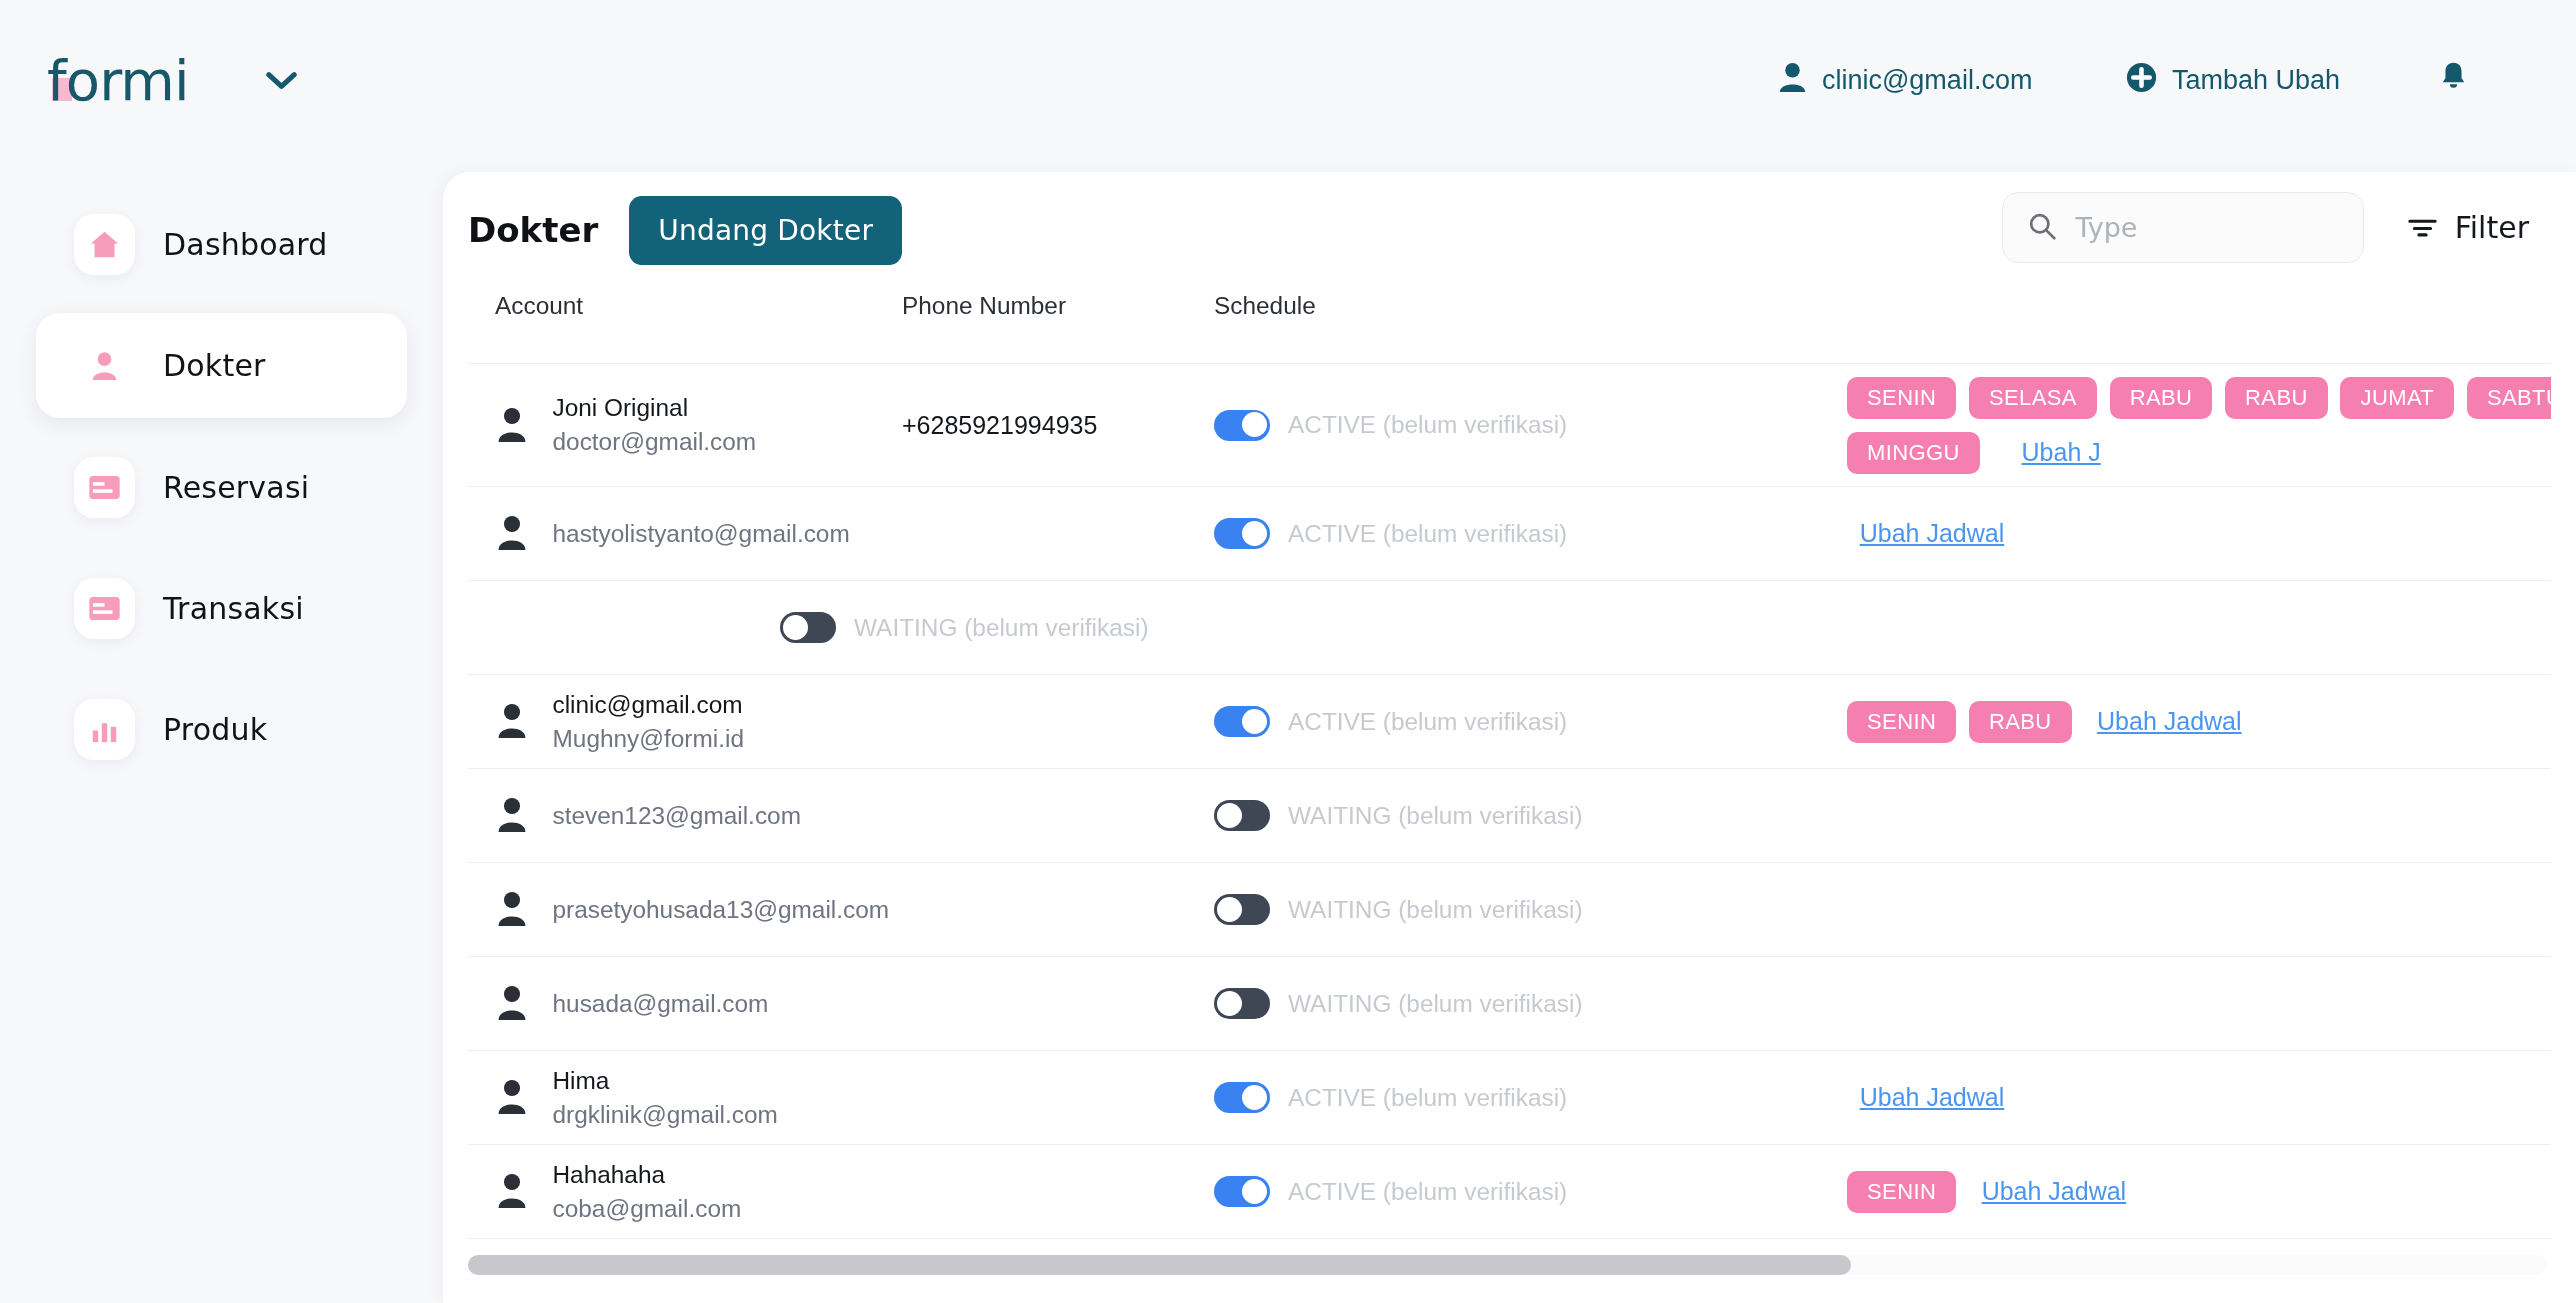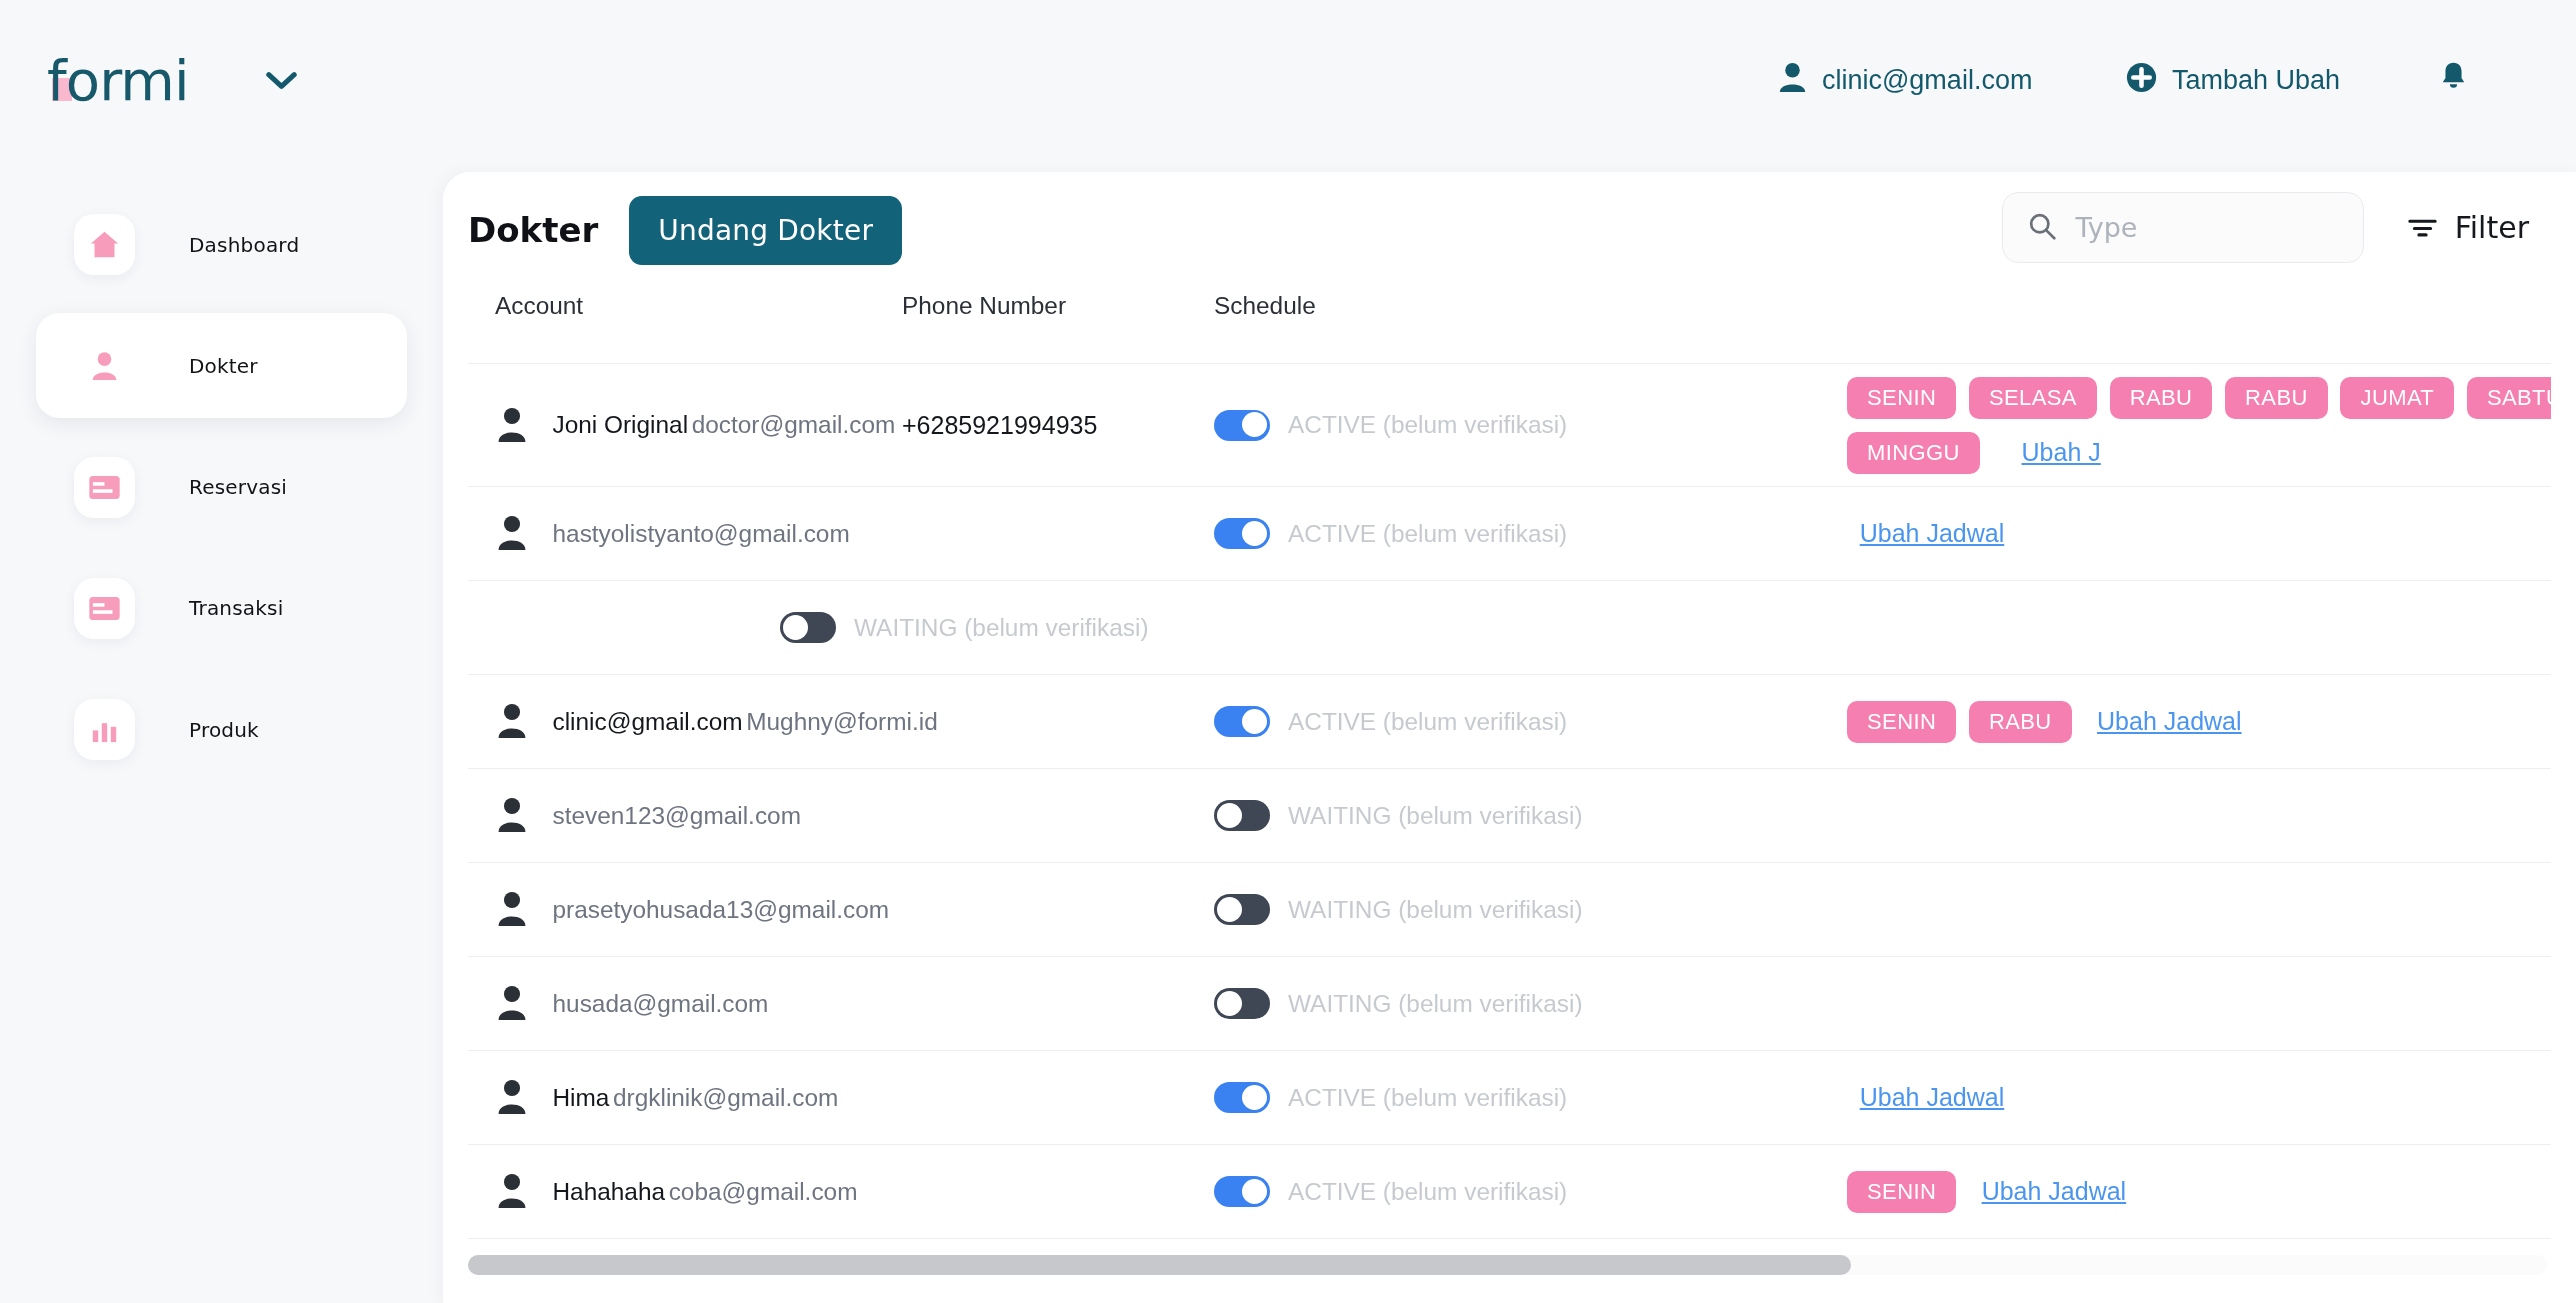--- a/index.html
+++ b/index.html
@@ -79,8 +79,8 @@
   }
   .nav-ico.boxed { background: #ffffff; box-shadow: 0 3.6px 12.7px rgba(35,40,60,.06); }
   .nav-label {
-    margin-left: 54px;
-    font-size: 20px; color: #111317; letter-spacing: 0.2px;
+    margin-left: 28px;
+    font-size: 30px; color: #111317; letter-spacing: 0.2px;
     font-family: "DejaVu Sans", sans-serif;
   }
 

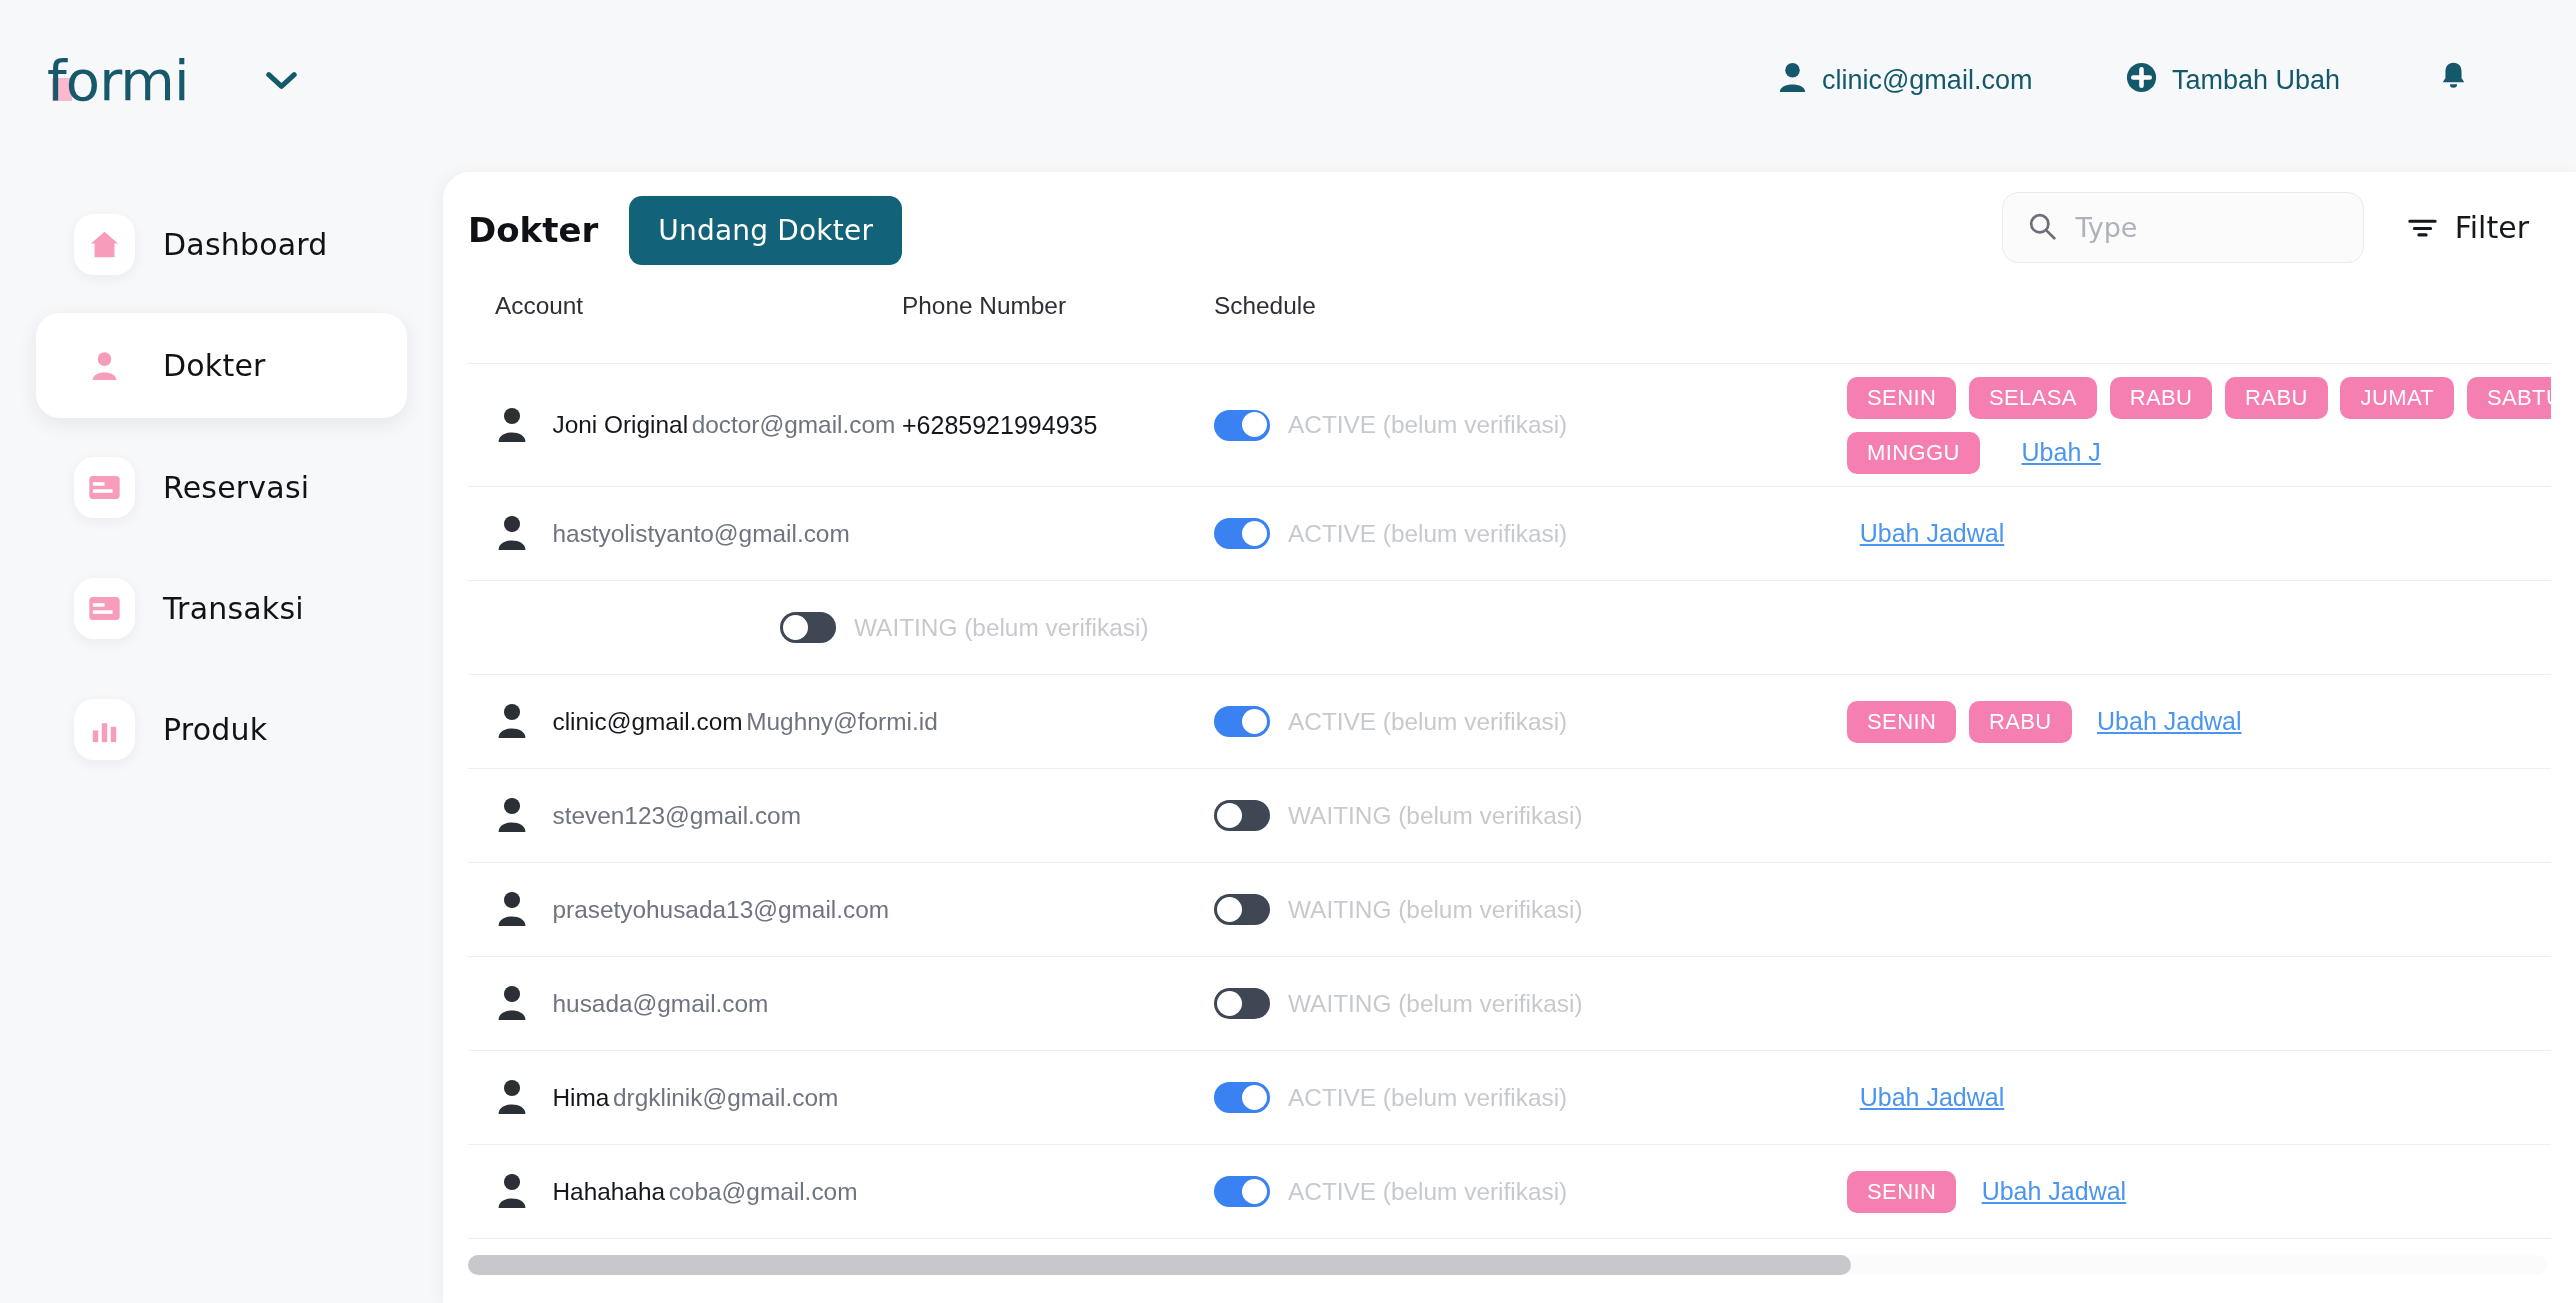--- a/index.html
+++ b/index.html
@@ -166,7 +166,7 @@
   .acct {
     display: flex; align-items: center; gap: 23.5px;
   }
-  .acct-text { display: flex; flex-direction: row; gap: 3.6px; }
+  .acct-text { display: flex; flex-direction: column; gap: 3.6px; }
   .acct-name { font-size: 24.4px; color: #14171c; line-height: 1.25; }
   .acct-mail { font-size: 24.4px; color: #6e7480; line-height: 1.25; }
   .acct-single { font-size: 24.4px; color: #6e7480; }

